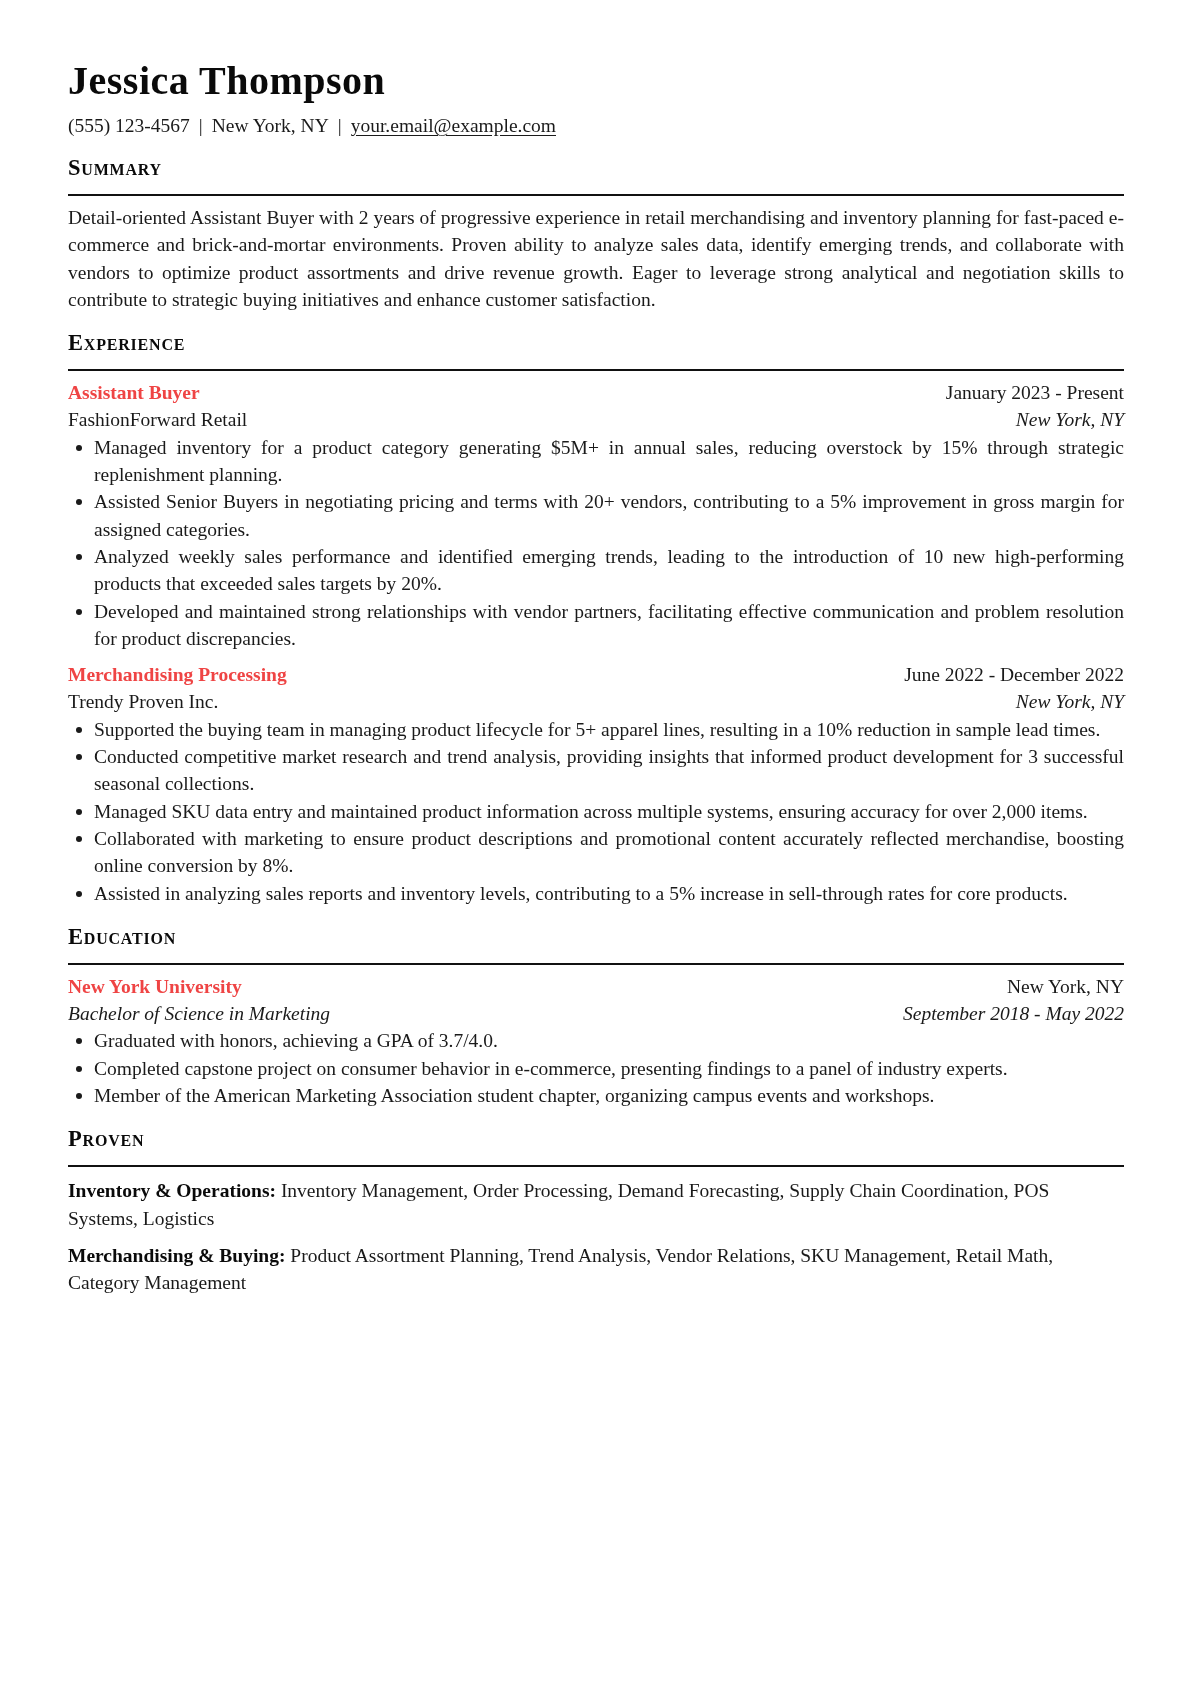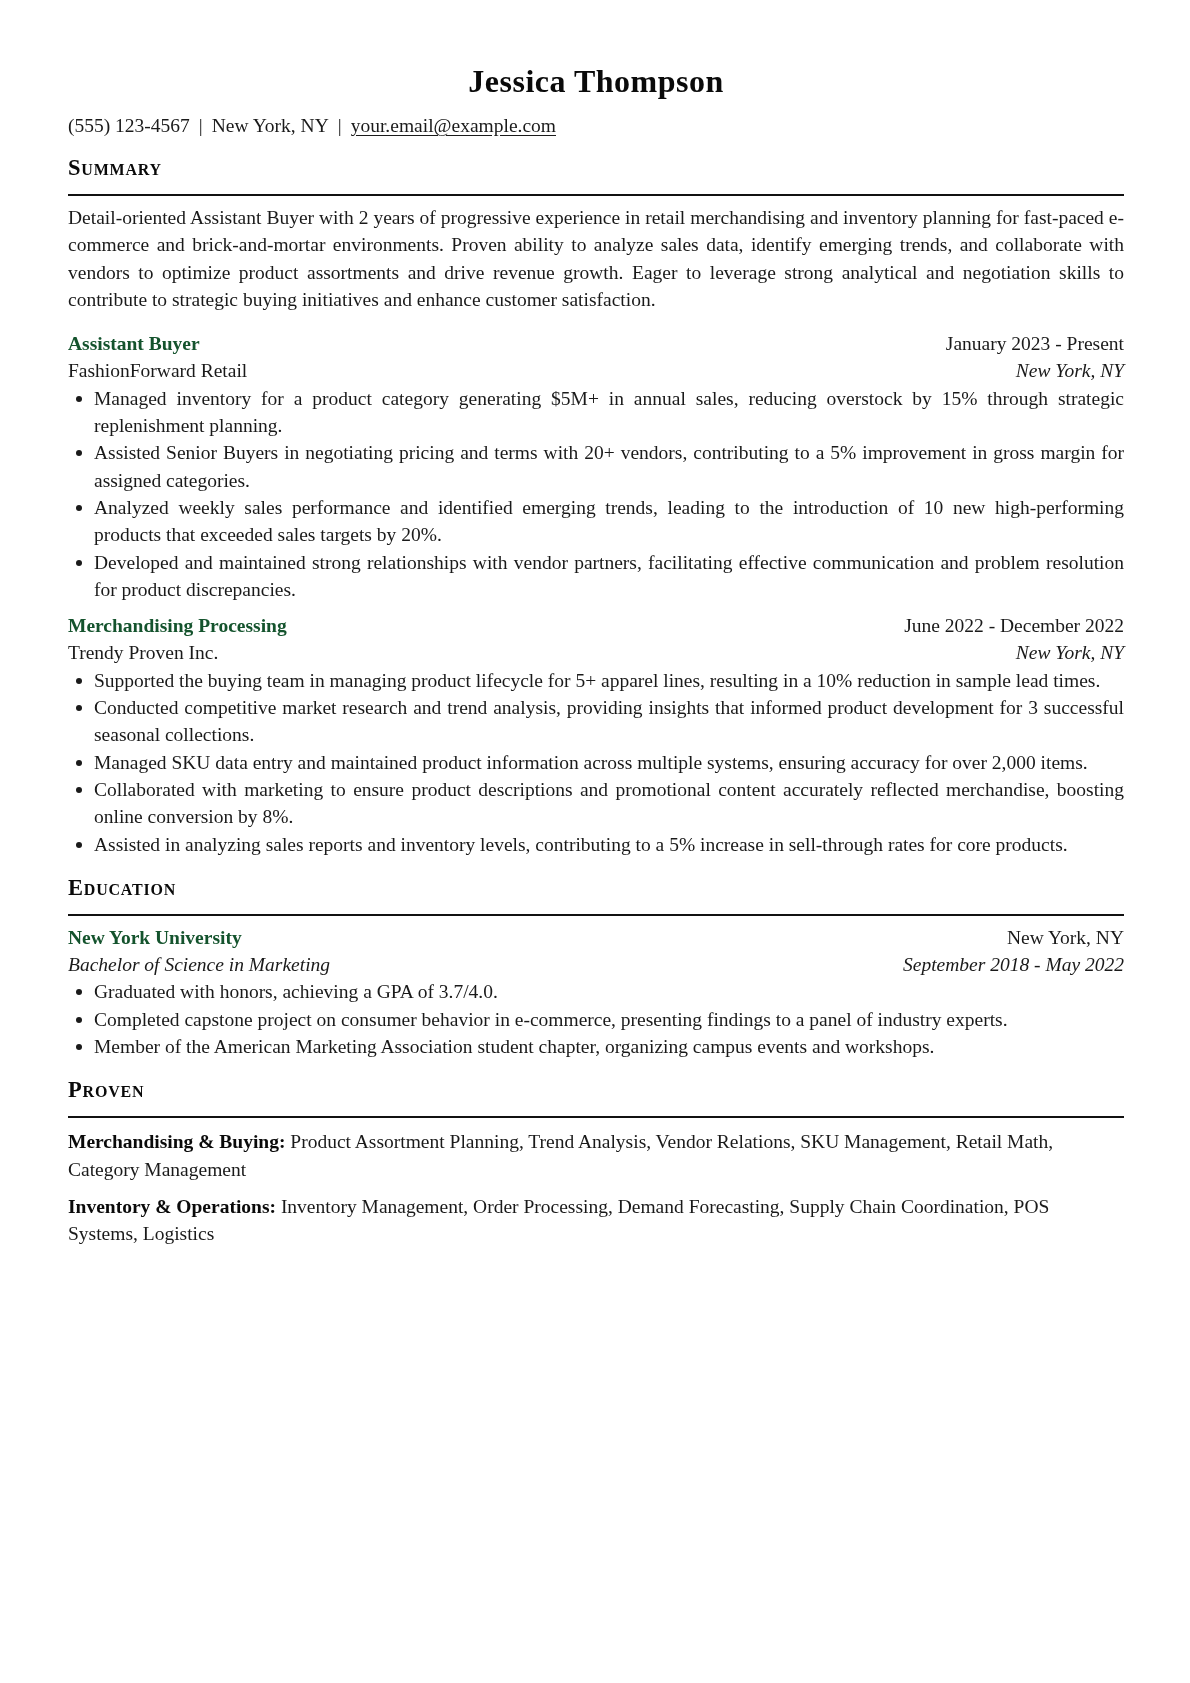--- a/index.html
+++ b/index.html
@@ -24,12 +24,11 @@
     .name {
       font-family: "Liberation Serif", "DejaVu Serif", serif;
       font-weight: bold;
-      font-size: 32px;
+      font-size: 40px;
       line-height: 46px;
       margin: 0;
       letter-spacing: 0.5px;
       color: #0a0a0a;
-      text-align: center;
     }
     .contact {
       font-family: "Liberation Serif", serif;

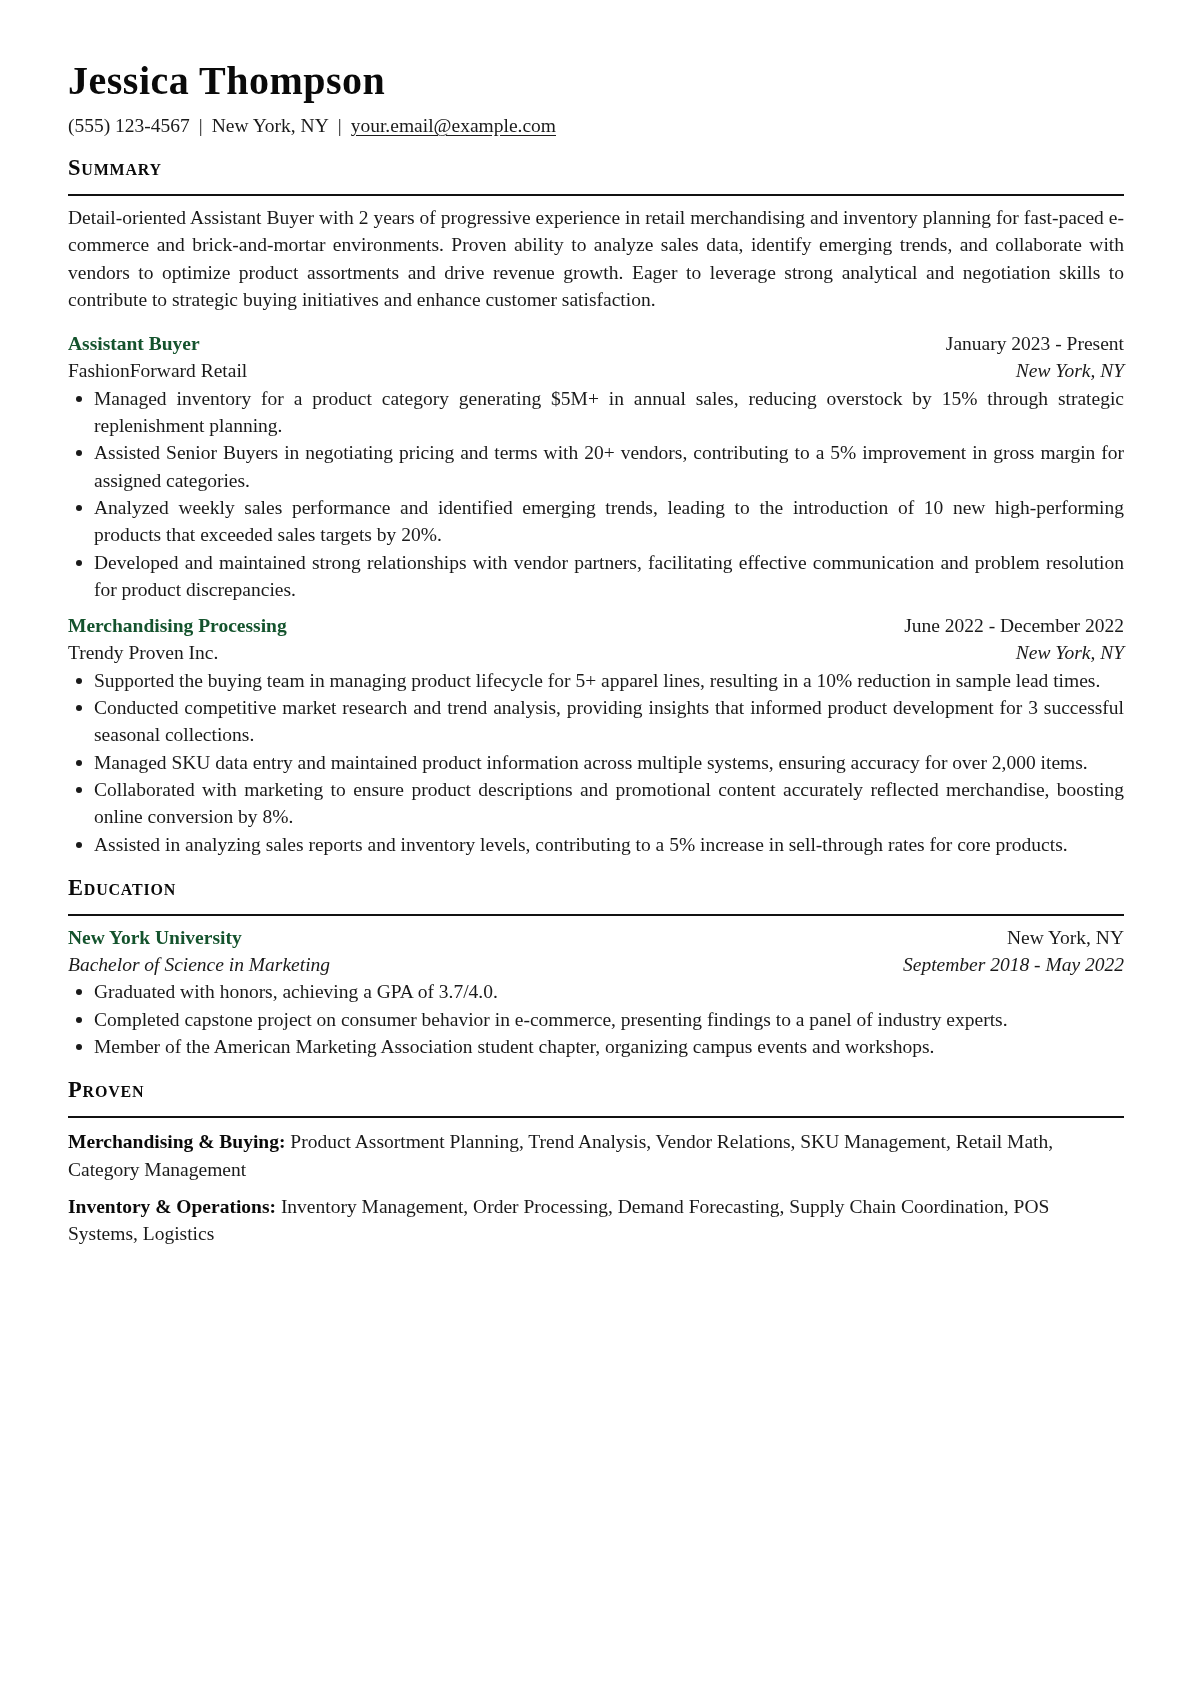--- a/index.html
+++ b/index.html
@@ -138,6 +138,7 @@
   </div>
 
   <div class="section" style="margin-top:17px;">
+    <h2 class="section-title">Experience</h2>
 
     <div class="entry">
       <div class="row">

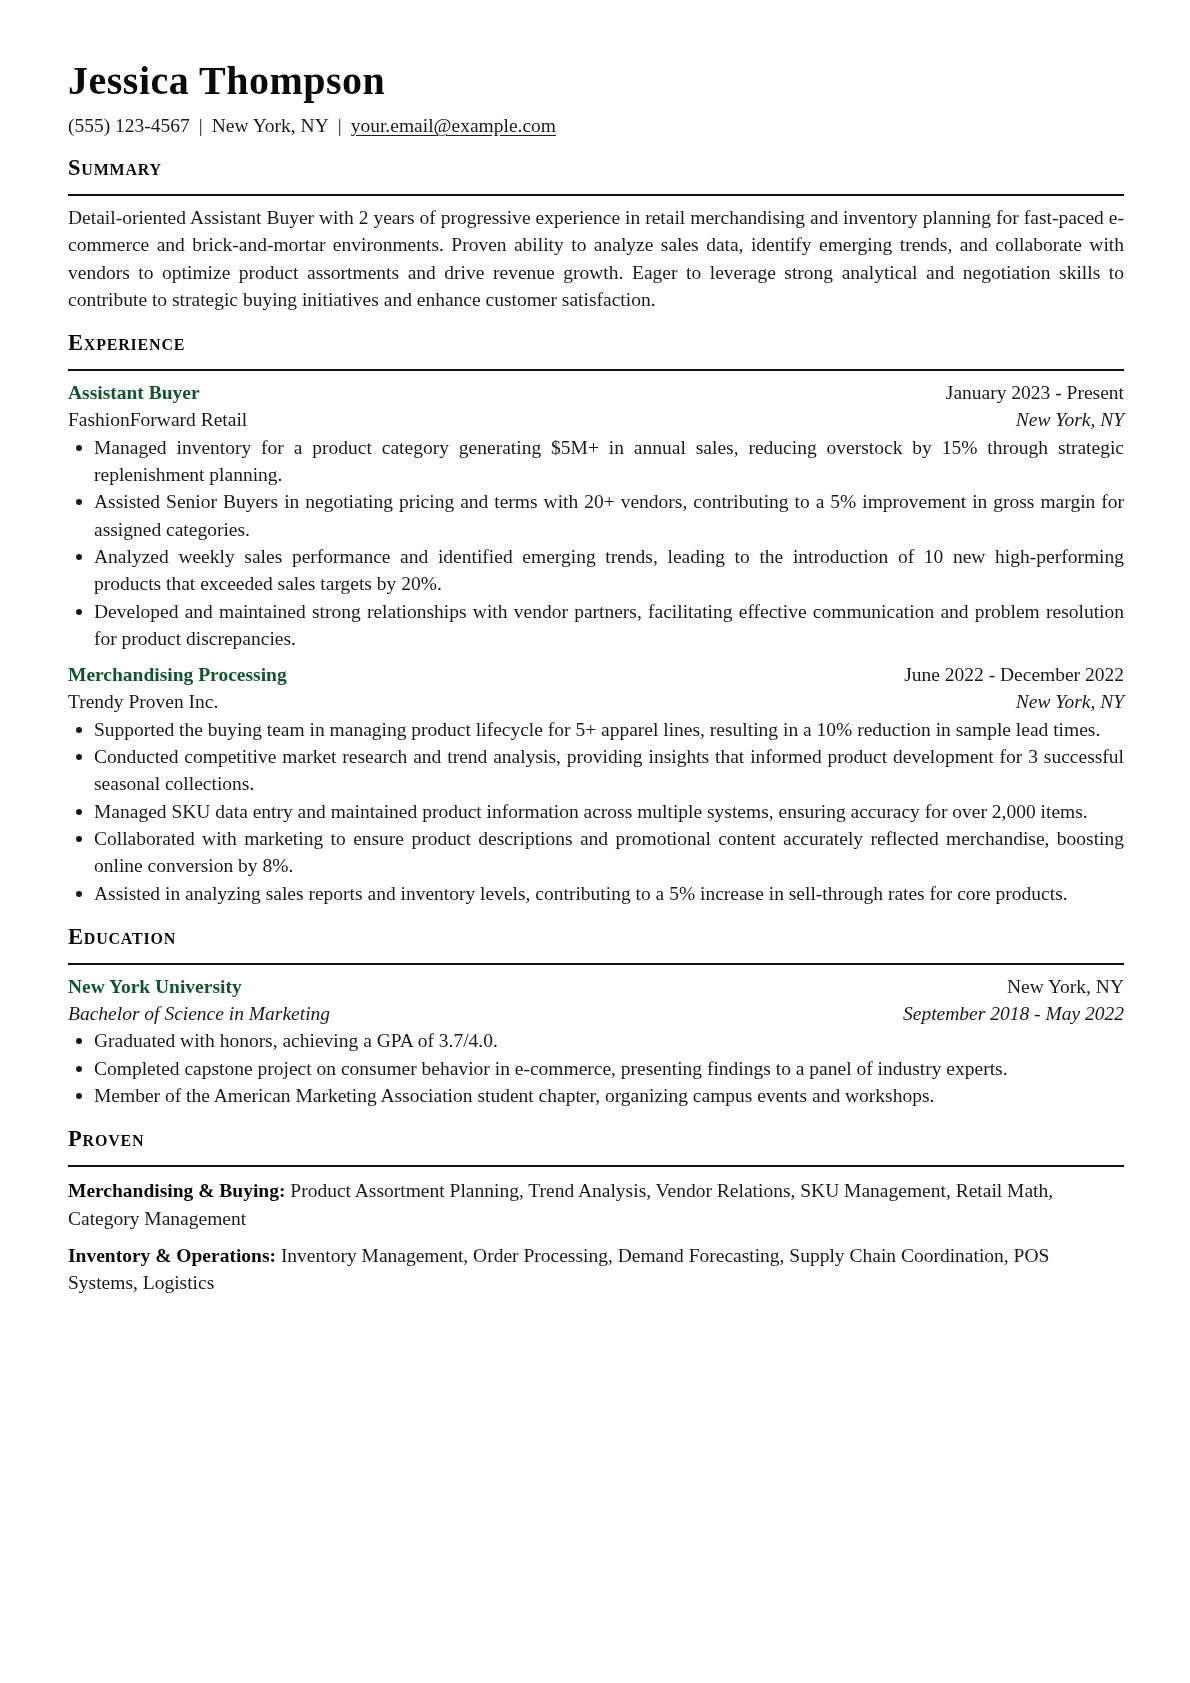--- a/index.html
+++ b/index.html
@@ -82,7 +82,7 @@
     }
     .row .bold {
       font-weight: bold;
-      color: #14532d;
+      color: #ef4444;
     }
     .row .italic {
       font-style: italic;

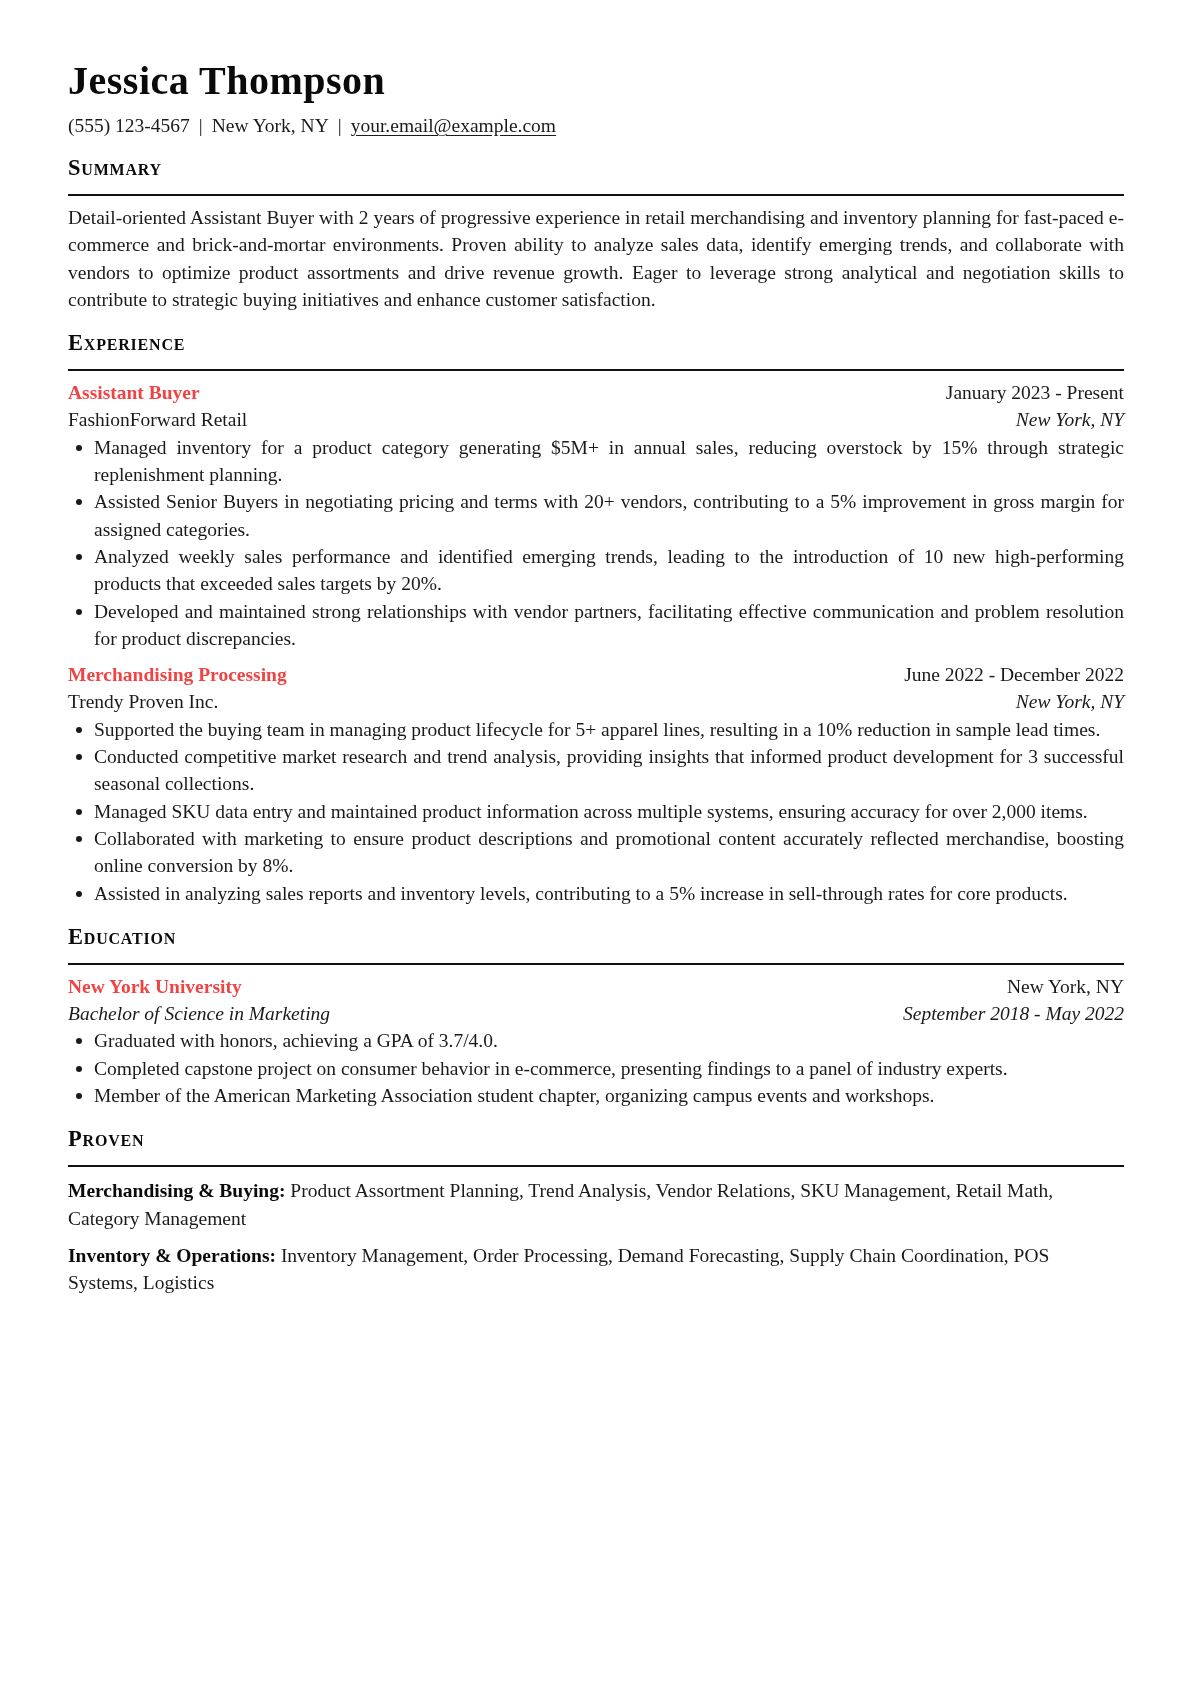--- a/index.html
+++ b/index.html
@@ -198,13 +198,13 @@
   <div class="section" style="margin-top:17px;">
     <h2 class="section-title">Proven</h2>
     <div class="skill">
+      <span class="label">Inventory &amp; Operations:</span>
+      <span>Inventory Management, Order Processing, Demand Forecasting, Supply Chain Coordination, POS Systems, Logistics</span>
+    </div>
+    <div class="skill">
       <span class="label">Merchandising &amp; Buying:</span>
       <span>Product Assortment Planning, Trend Analysis, Vendor Relations, SKU Management, Retail Math, Category Management</span>
     </div>
-    <div class="skill">
-      <span class="label">Inventory &amp; Operations:</span>
-      <span>Inventory Management, Order Processing, Demand Forecasting, Supply Chain Coordination, POS Systems, Logistics</span>
-    </div>
   </div>
 
 </div>

